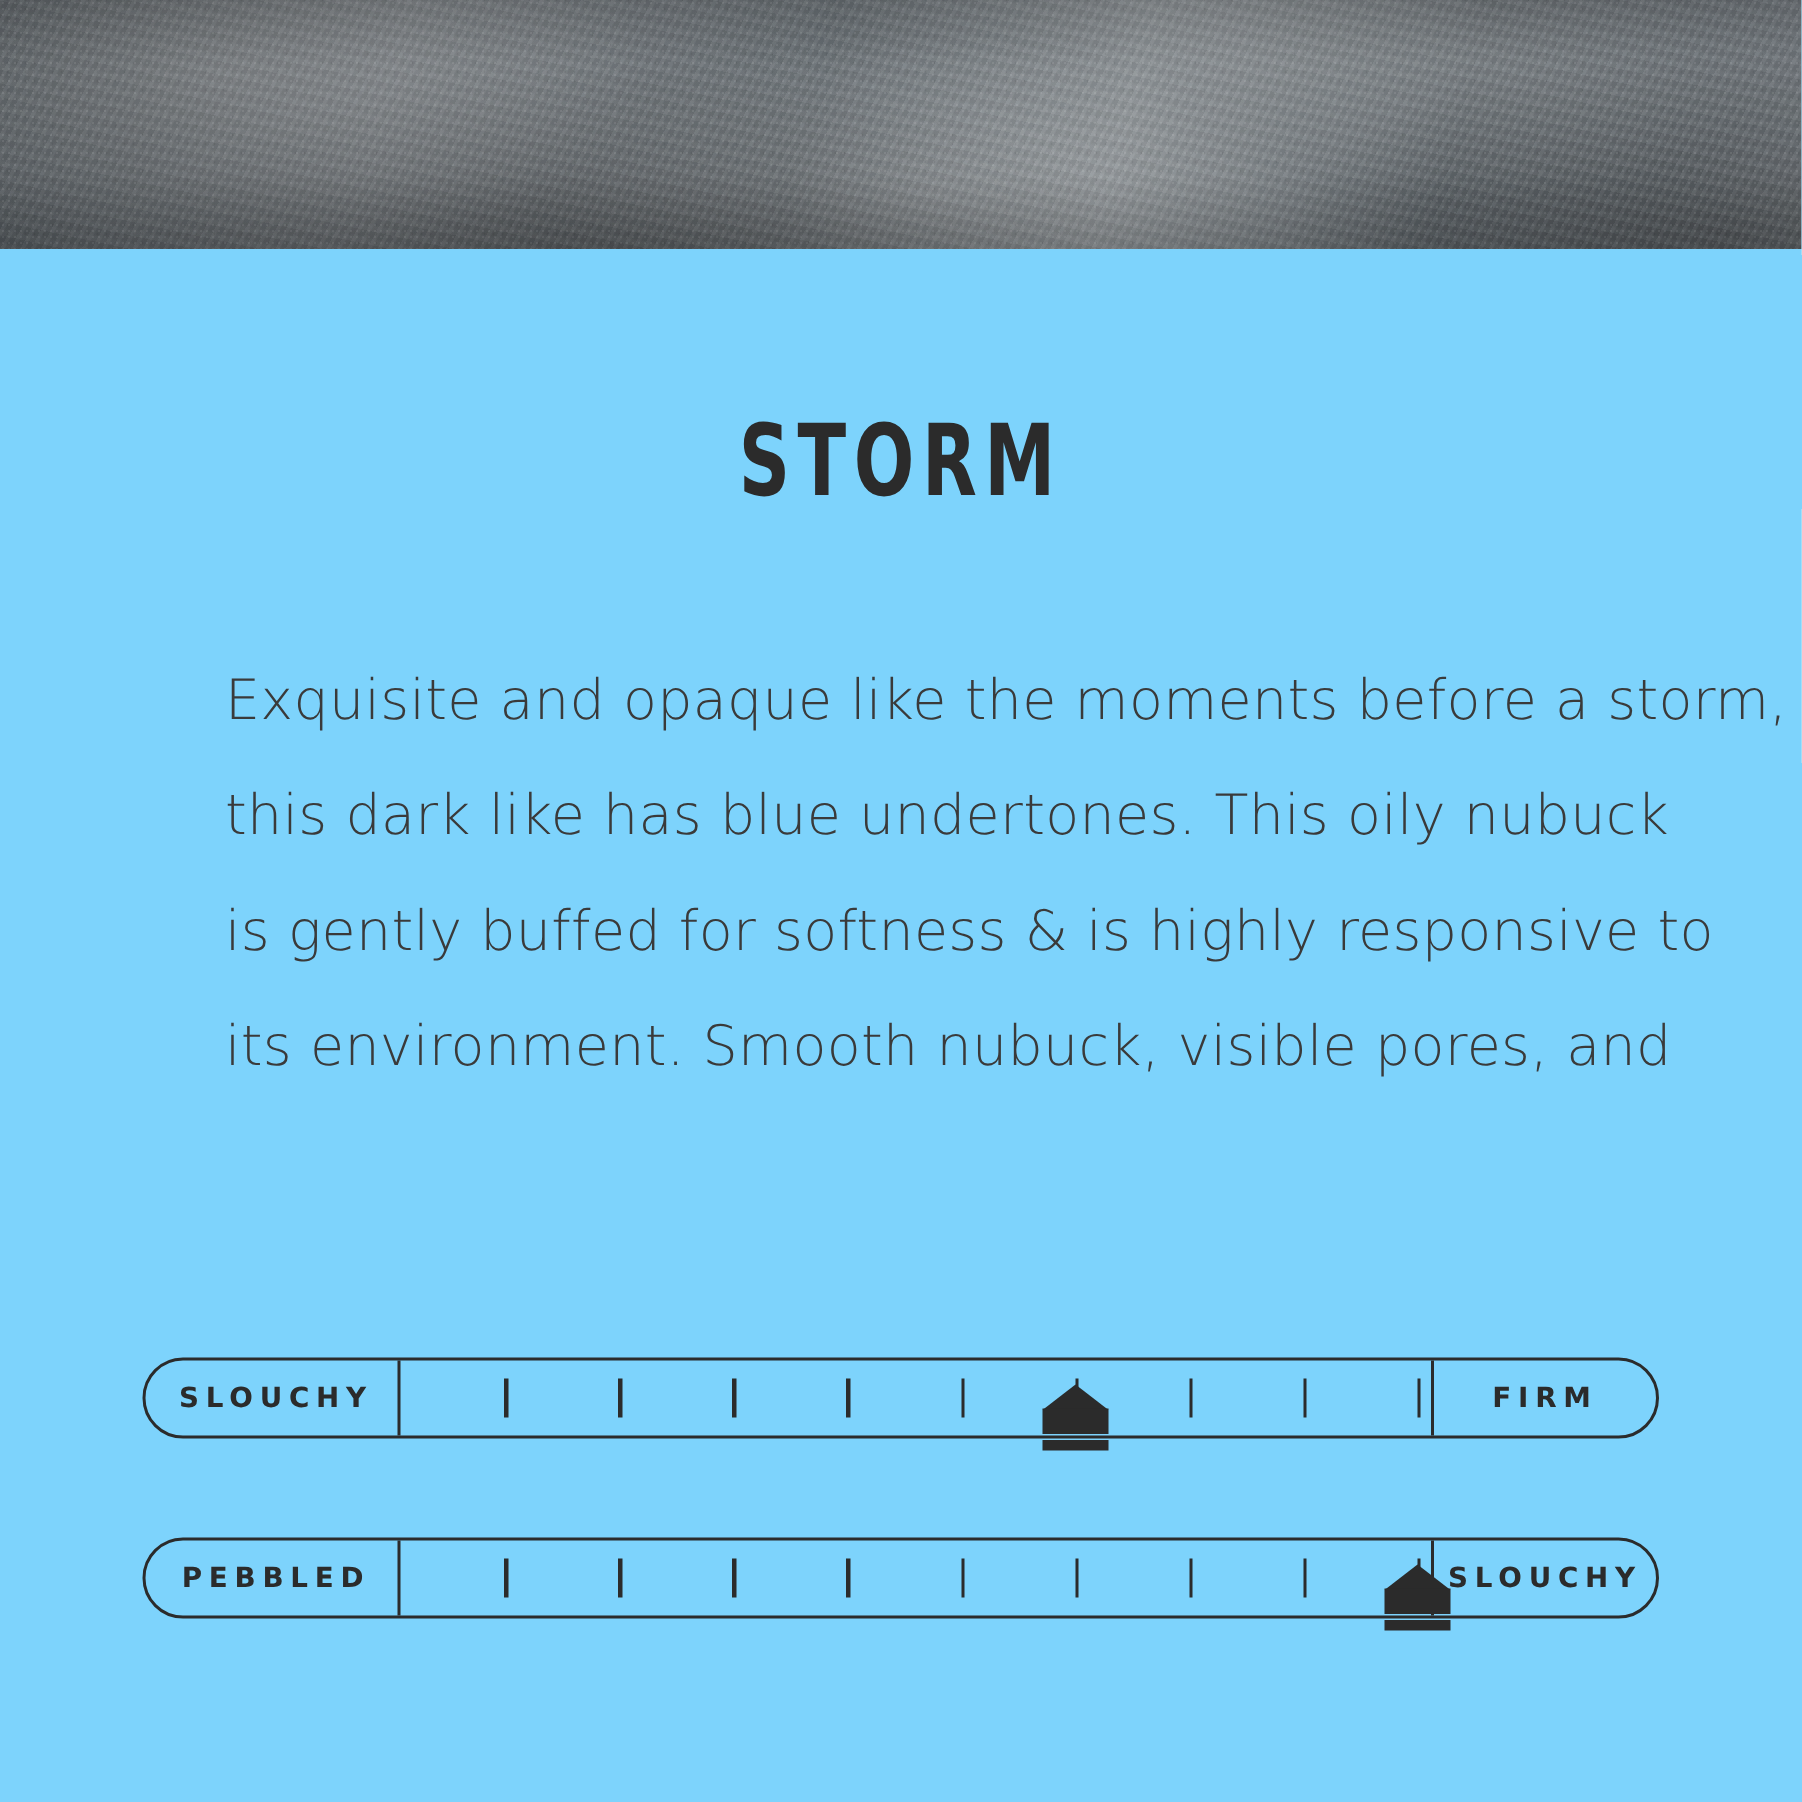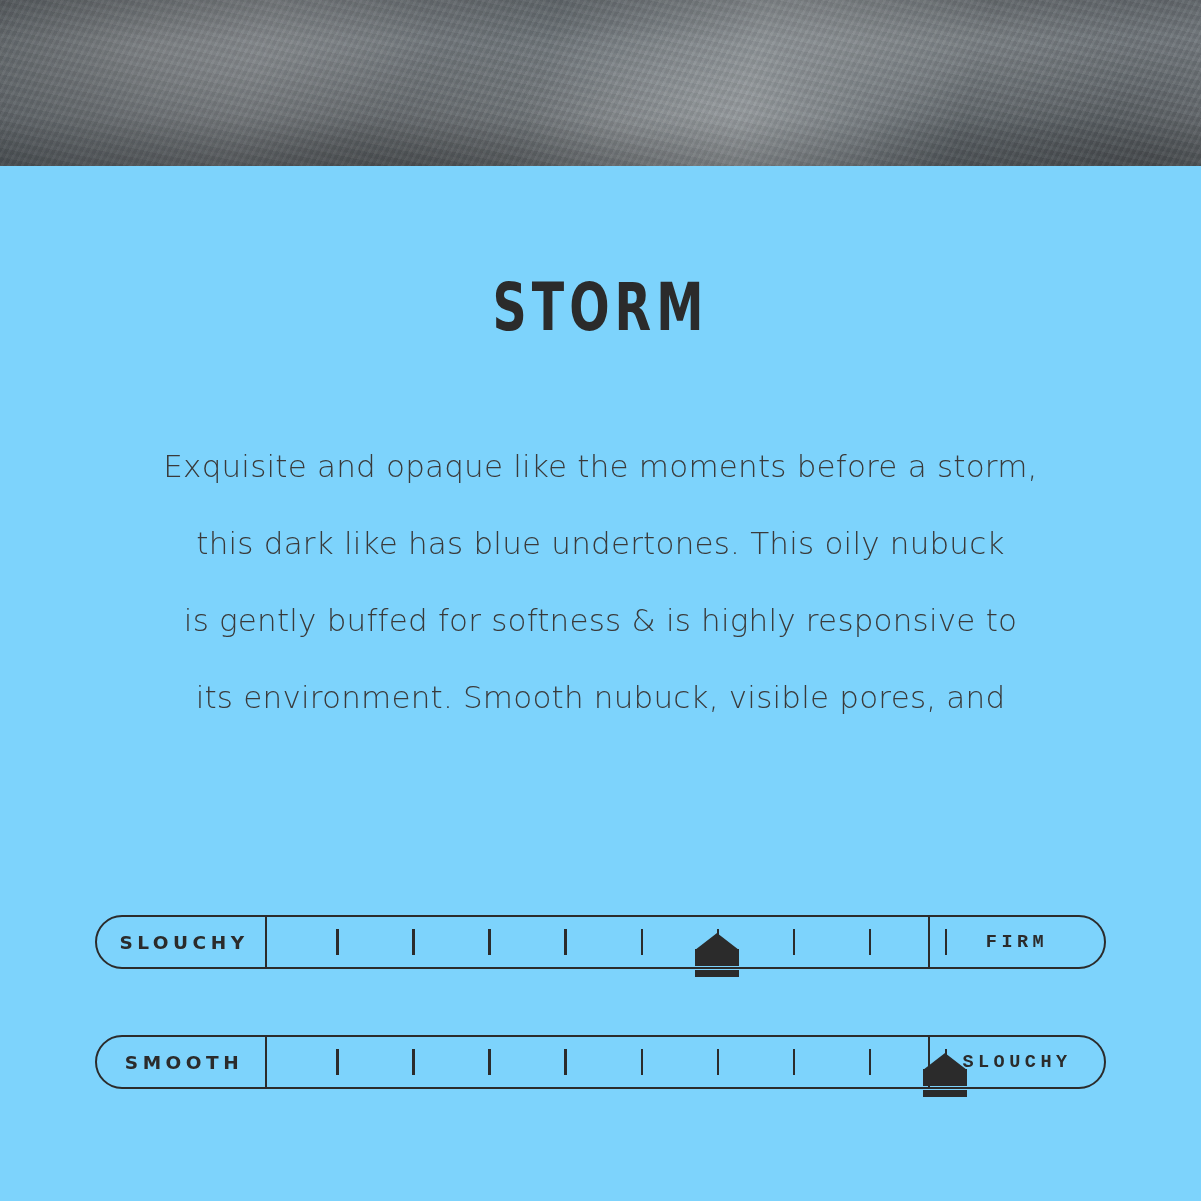--- a/index.html
+++ b/index.html
@@ -92,7 +92,7 @@
     left: 150px;
     width: 901px;
     text-align: center;
-    font-size: 31px;
+    font-size: 37px;
     line-height: 77px;
     letter-spacing: 0.2px;
     color: #3a3a3a;

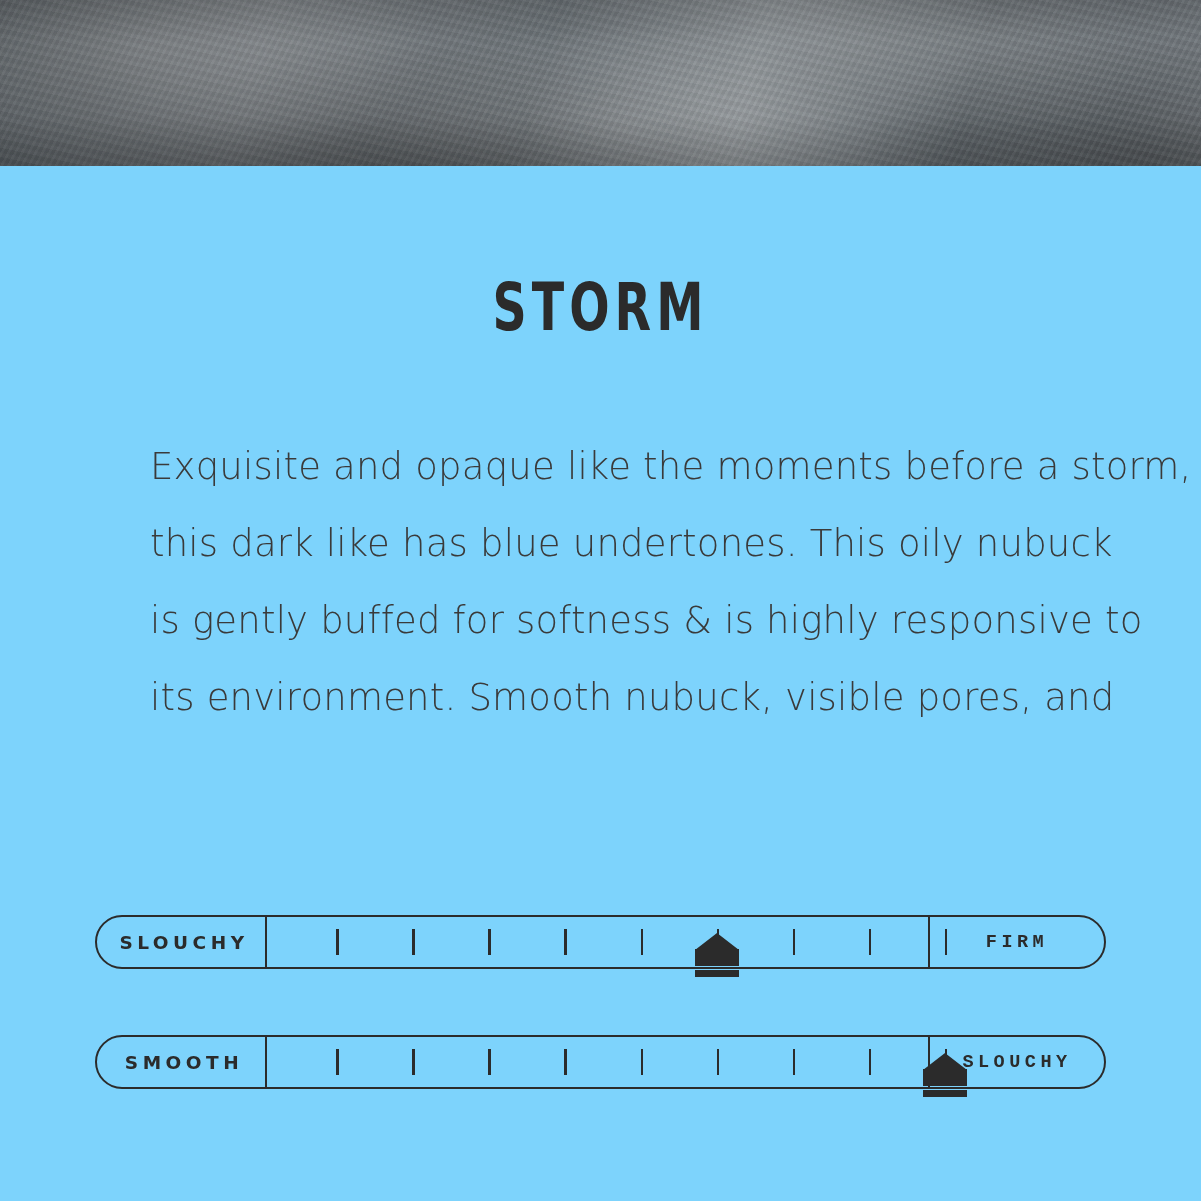--- a/index.html
+++ b/index.html
@@ -107,7 +107,6 @@
     left: 95px;
     top: 905px;
     width: 1011px;
-    margin-top: 10px;
   }
   .scale {
     position: relative;

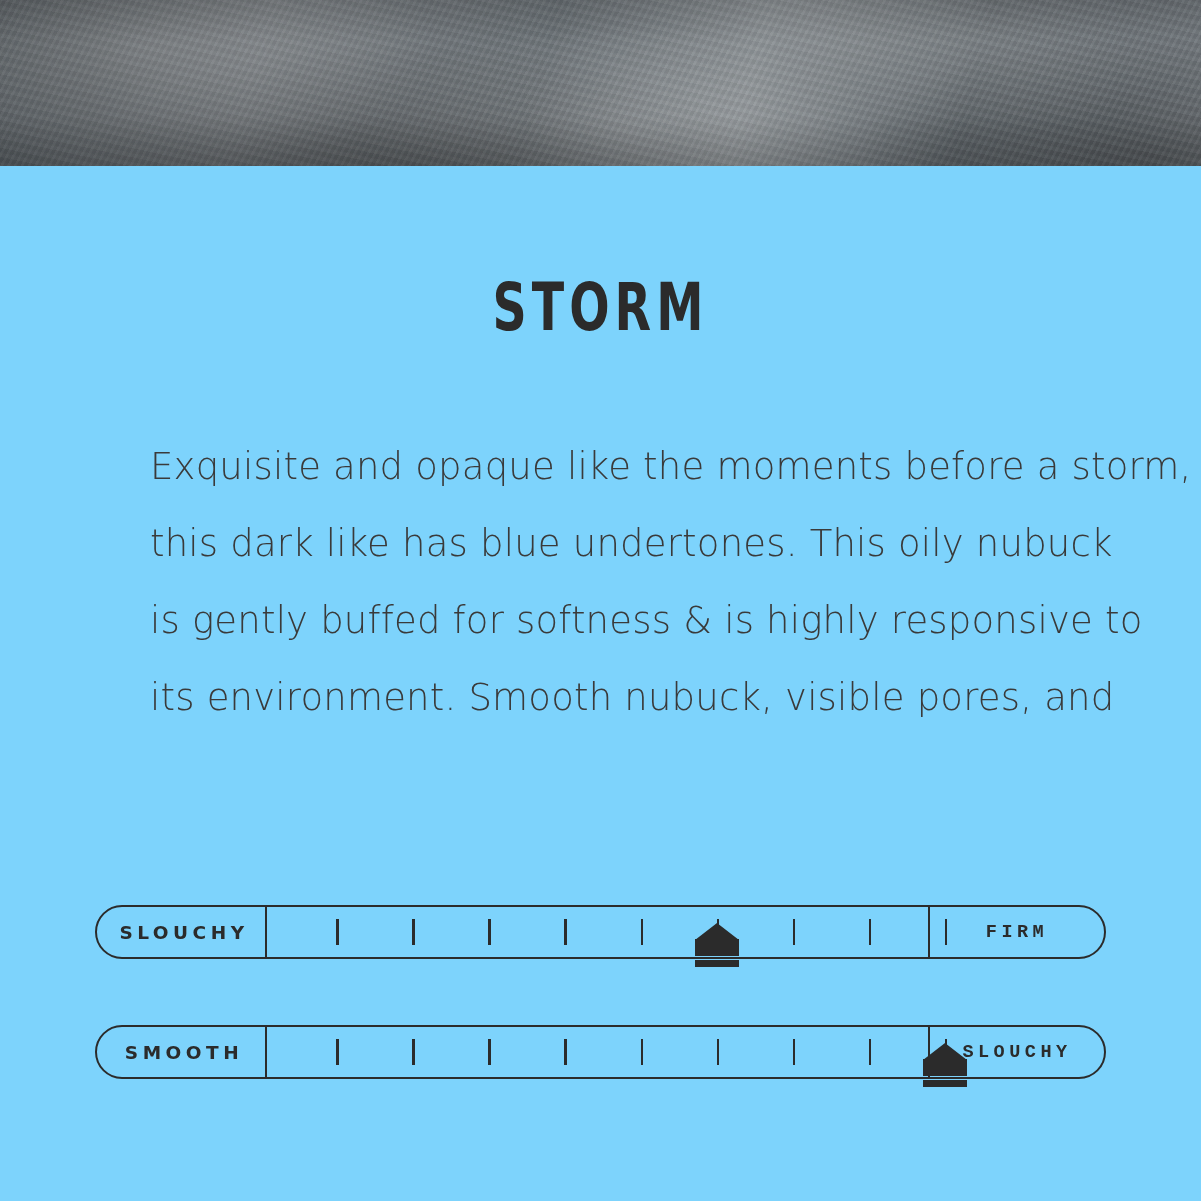--- a/index.html
+++ b/index.html
@@ -142,10 +142,9 @@
   }
   .cap-right {
     right: 0;
-    width: 176px;
+    width: 150px;
     border-left: 2.5px solid #2b2b2b;
     padding-left: 0;
-    font-family: Liberation Mono, monospace;
   }
   .ticks {
     position: absolute;

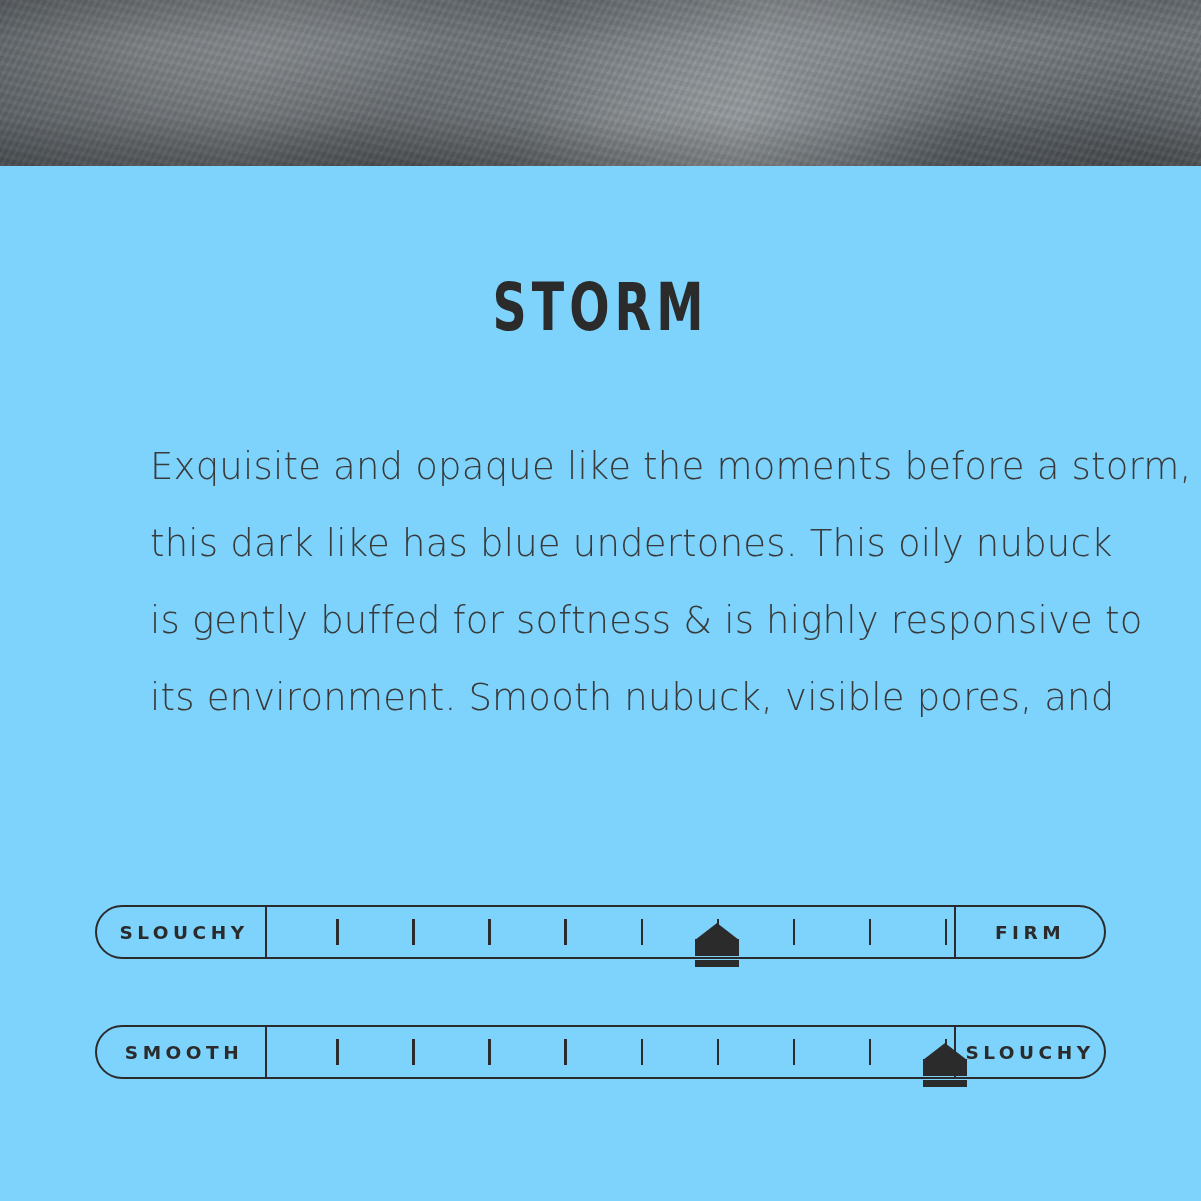--- a/index.html
+++ b/index.html
@@ -246,7 +246,7 @@
 
     <div class="scale">
       <div class="scale-track">
-        <div class="cap cap-left">SMOOTH</div>
+        <div class="cap cap-left">PEBBLED</div>
         <div class="cap cap-right">SLOUCHY</div>
         <div class="ticks" style="left:170px; right:150px; width:691px;">
           <div class="tick" style="left:69.1px"></div>

